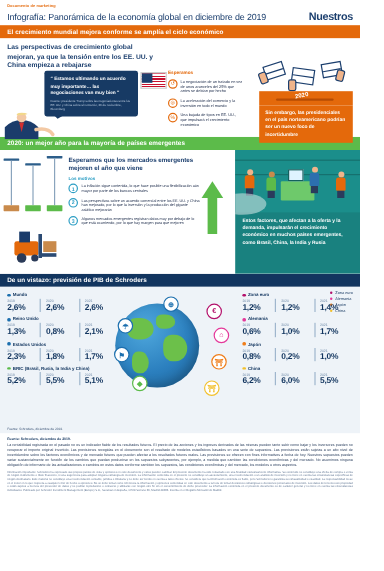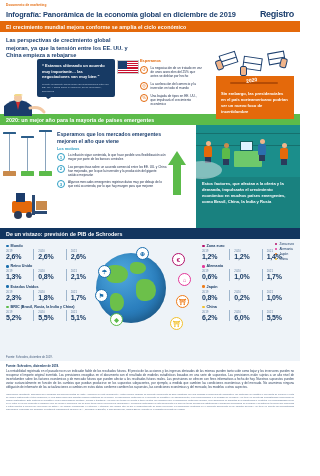--- a/index.html
+++ b/index.html
@@ -18,7 +18,7 @@
   .hdr { padding:3px 6px 2px 6px; }
   .hdr-kicker { font-size:3.2px; color:#e4690b; font-weight:bold; letter-spacing:.1px; }
   .hdr-row { display:flex; align-items:flex-end; justify-content:space-between; margin-top:2px; }
-  .hdr-title { font-size:7.4px; color:#1c3f6e; font-weight:bold; letter-spacing:-.1px; }
+  .hdr-title { font-size:7.4px; color:#1c3f6e; font-weight:normal; letter-spacing:-.1px; }
   .brand { font-size:9px; font-weight:bold; color:#1c3f6e; letter-spacing:-.3px; }
 
   

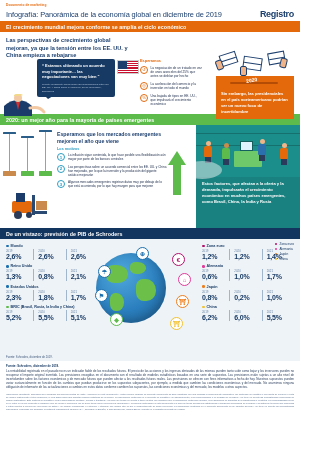--- a/index.html
+++ b/index.html
@@ -142,7 +142,7 @@
     <div class="hdr-kicker">Documento de marketing</div>
     <div class="hdr-row">
       <div class="hdr-title">Infografía: Panorámica de la economía global en diciembre de 2019</div>
-      <div class="brand">Registro</div>
+      <div class="brand">Nuestros</div>
     </div>
   </div>
 

